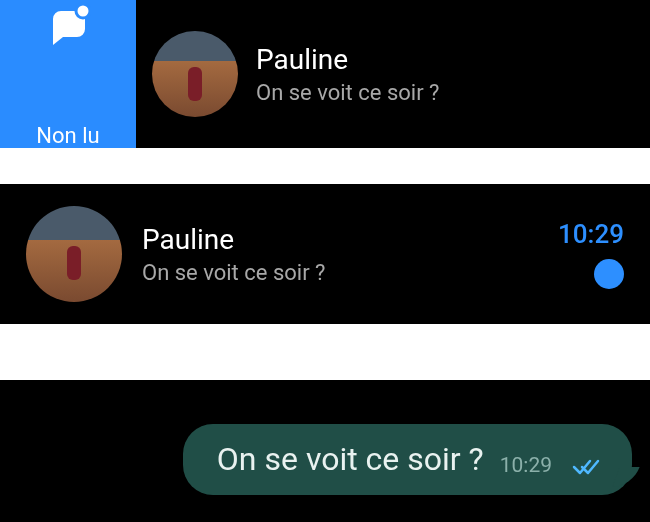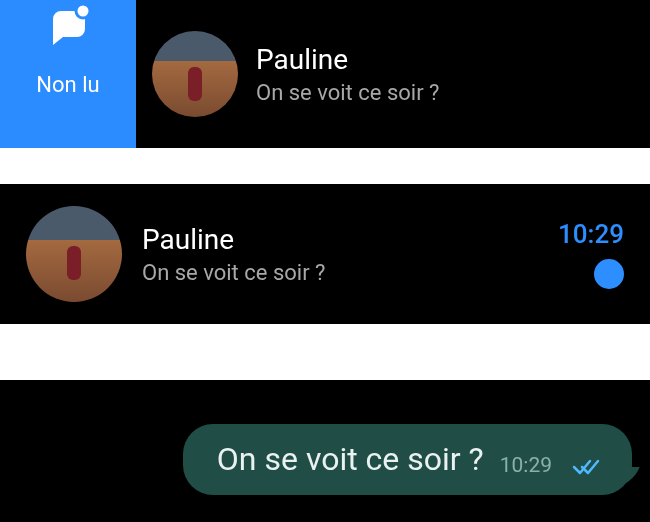--- a/index.html
+++ b/index.html
@@ -23,7 +23,7 @@
     display: flex;
     flex-direction: column;
     align-items: center;
-    justify-content: flex-start;
+    justify-content: space-between;
     gap: 24px;
     color: #fff;
     font-size: 22px;

